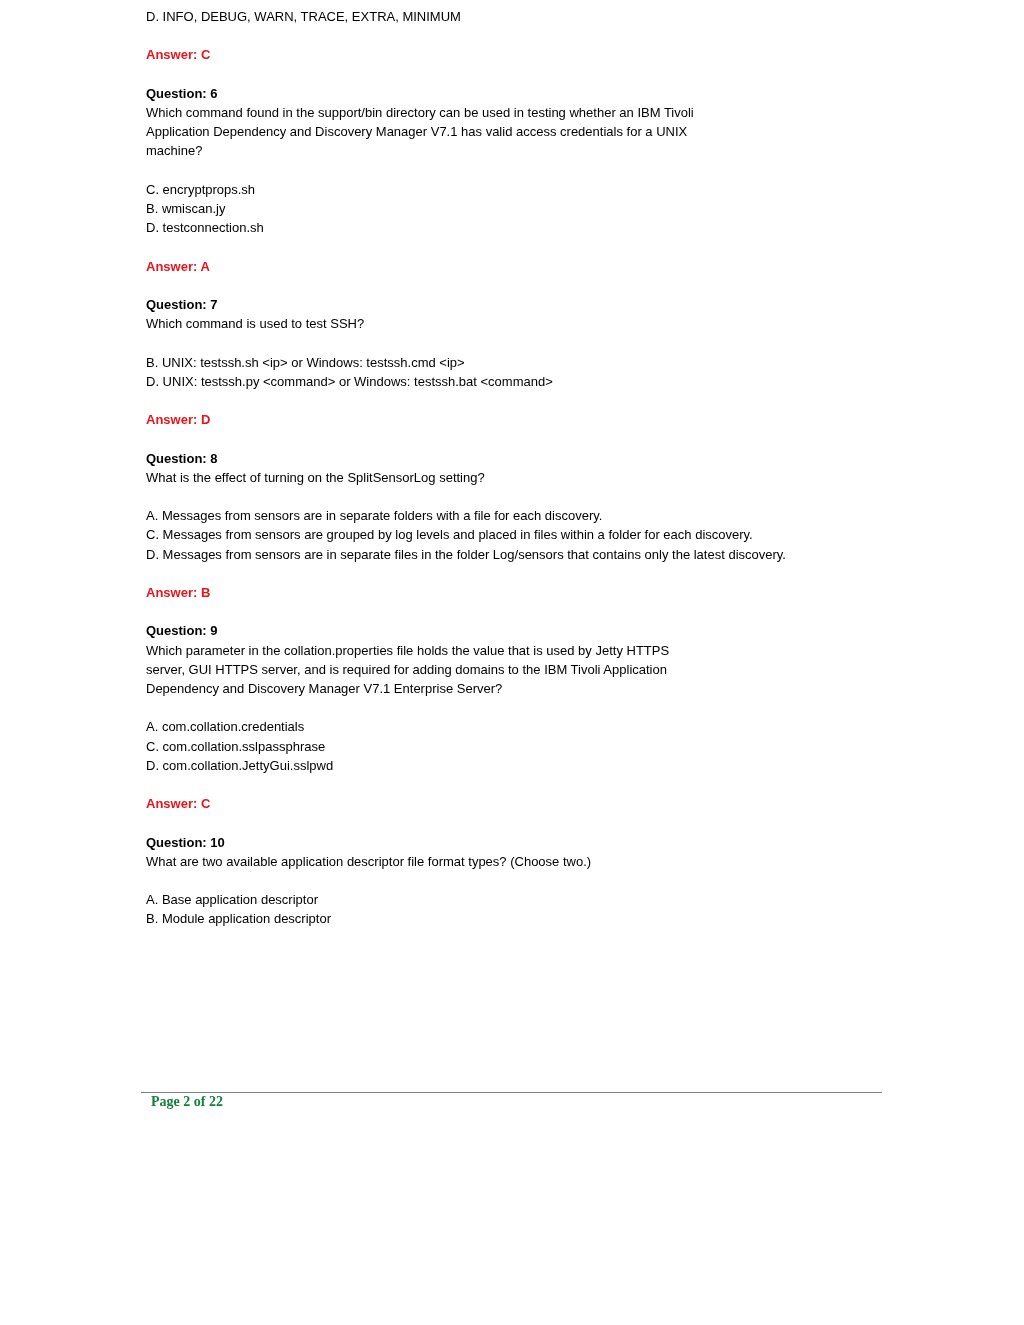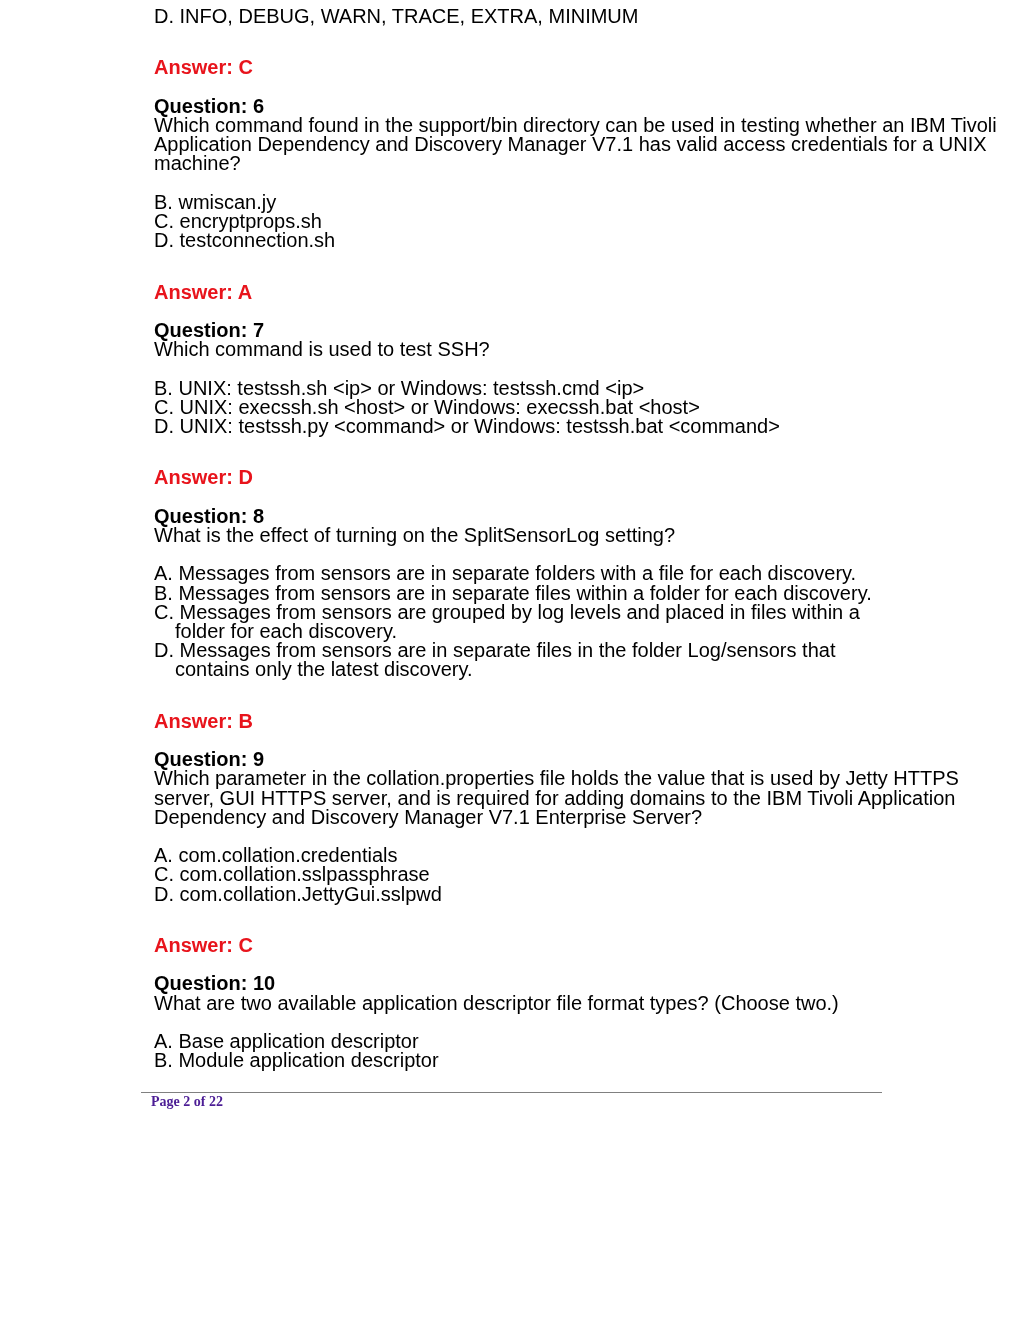--- a/index.html
+++ b/index.html
@@ -17,10 +17,10 @@
     }
     .page {
       position: absolute;
-      left: 154px;
+      left: 146px;
       top: 7px;
       width: 720px;
-      font-size: 20px;
+      font-size: 13px;
       line-height: 19.2px;
     }
     .line { display: block; white-space: nowrap; }

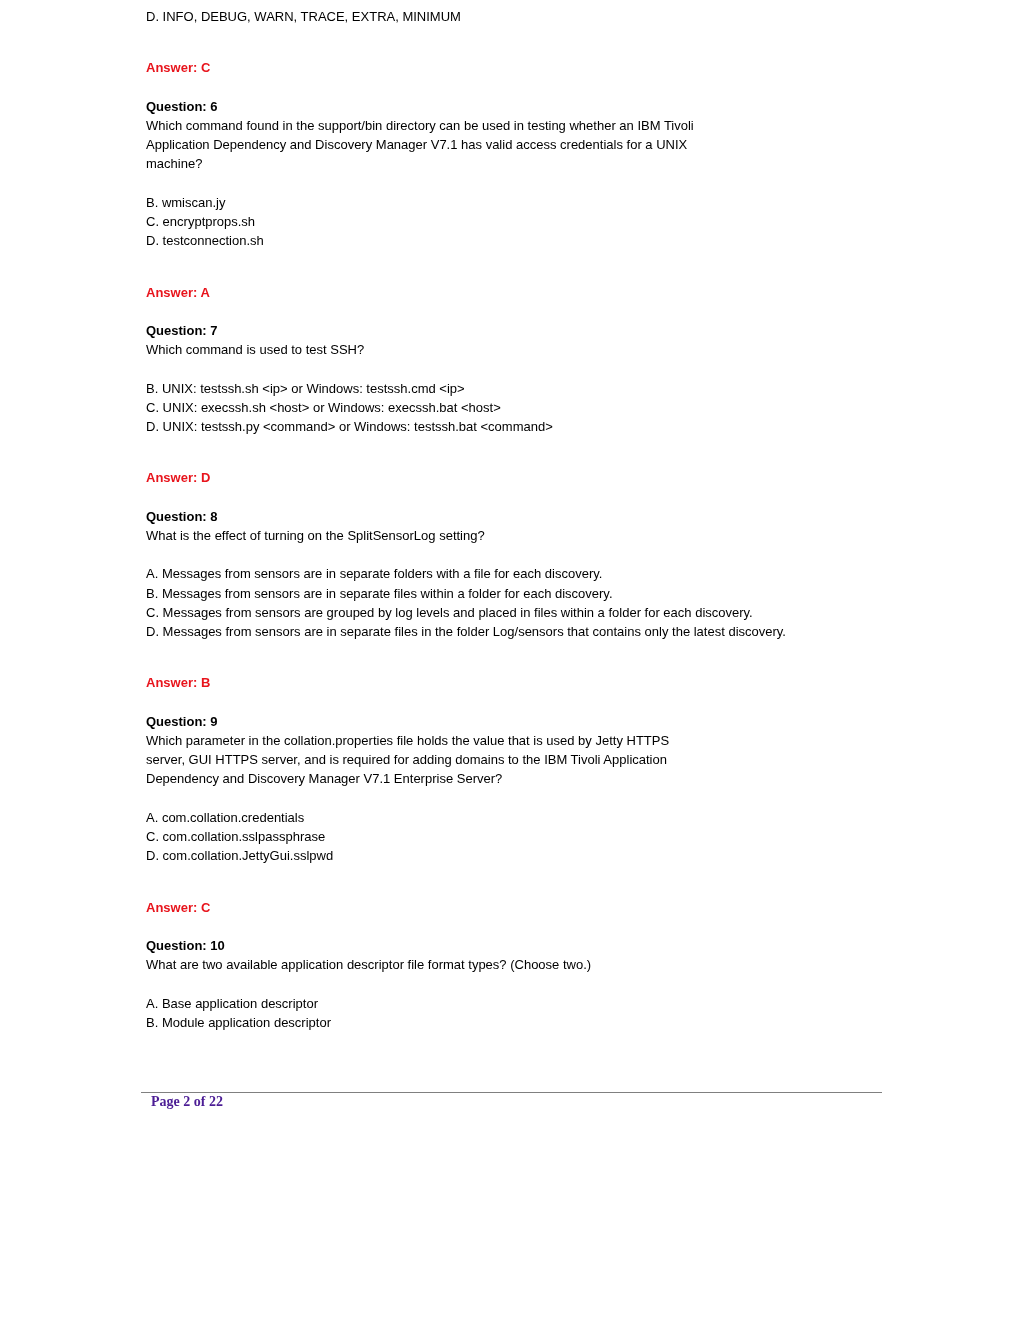--- a/index.html
+++ b/index.html
@@ -28,7 +28,6 @@
     .answer {
       color: #e8141c;
       font-weight: bold;
-      margin-top: 13px;
     }
     .qtitle { font-weight: bold; }
     .opt-hang {

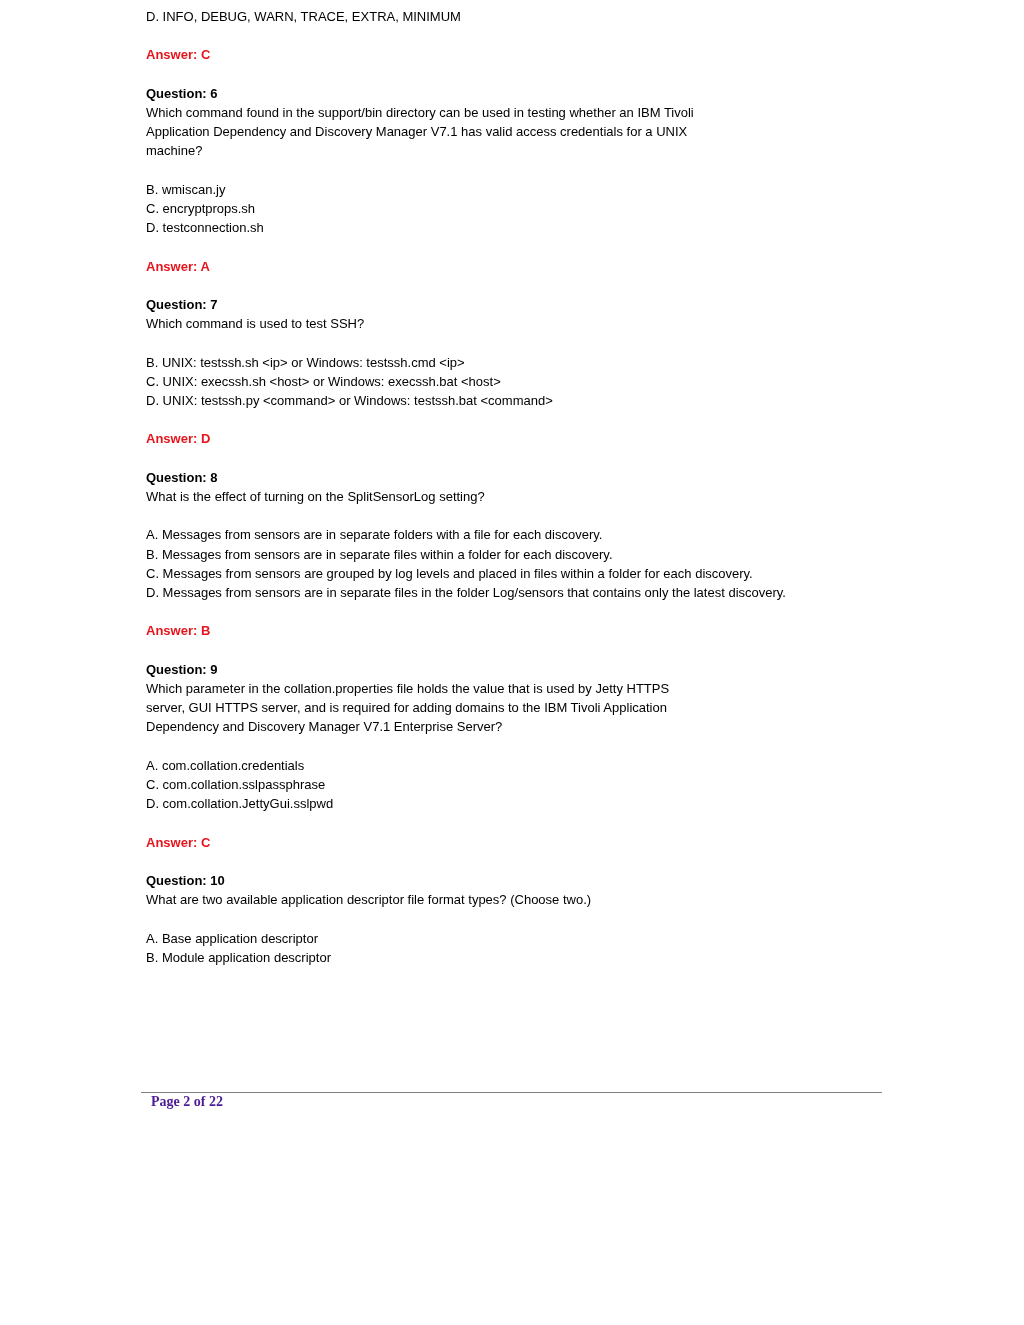--- a/index.html
+++ b/index.html
@@ -69,8 +69,8 @@
     <span class="line">Application Dependency and Discovery Manager V7.1 has valid access credentials for a UNIX</span>
     <span class="line">machine?</span>
     <div class="blank"></div>
+    <span class="line">C. encryptprops.sh</span>
     <span class="line">B. wmiscan.jy</span>
-    <span class="line">C. encryptprops.sh</span>
     <span class="line">D. testconnection.sh</span>
     <div class="blank"></div>
     <span class="line answer">Answer: A</span>

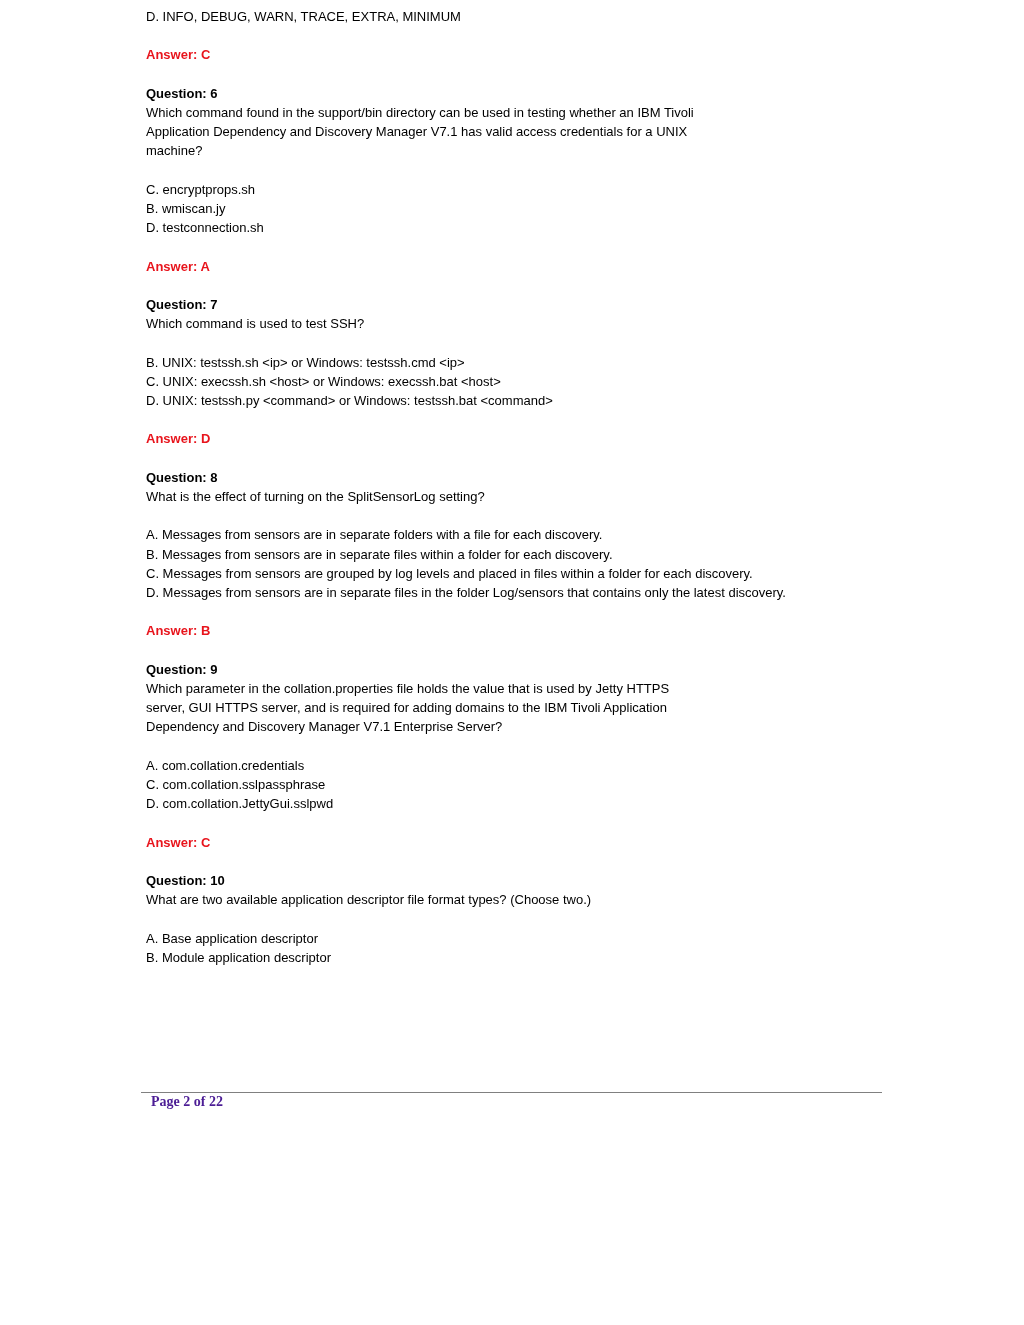--- a/index.html
+++ b/index.html
@@ -82,7 +82,6 @@
     <span class="line">Which command is used to test SSH?</span>
     <div class="blank"></div>
     <span class="line">B. UNIX: testssh.sh &lt;ip&gt; or Windows: testssh.cmd &lt;ip&gt;</span>
-    <span class="line">C. UNIX: execssh.sh &lt;host&gt; or Windows: execssh.bat &lt;host&gt;</span>
     <span class="line">D. UNIX: testssh.py &lt;command&gt; or Windows: testssh.bat &lt;command&gt;</span>
     <div class="blank"></div>
     <span class="line answer">Answer: D</span>

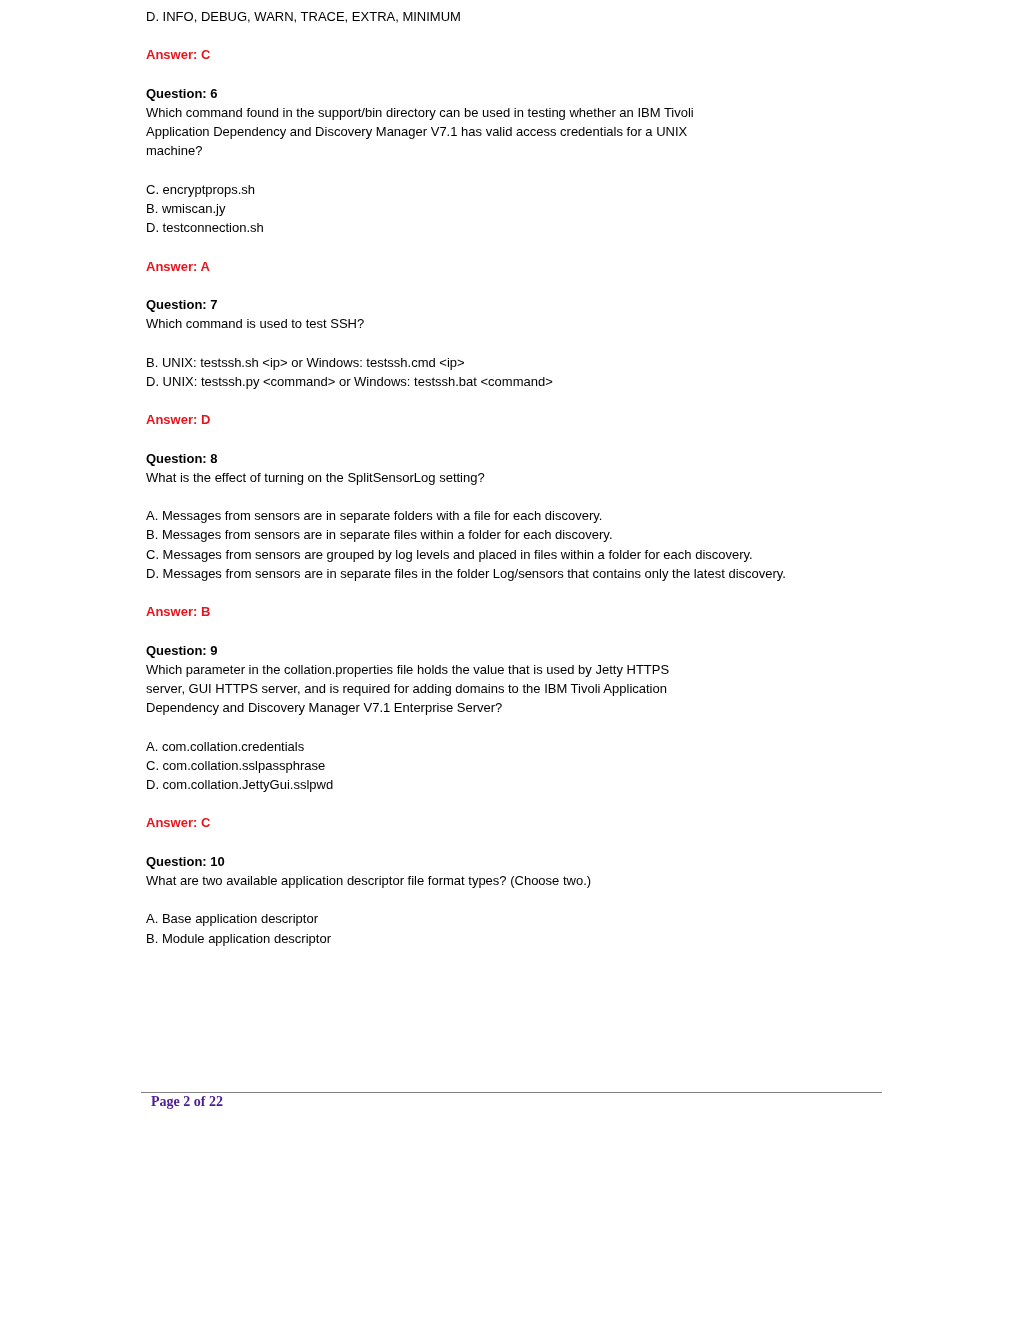--- a/index.html
+++ b/index.html
@@ -93,7 +93,6 @@
     <span class="line">What is the effect of turning on the SplitSensorLog setting?</span>
     <div class="blank"></div>
     <span class="opt-hang">A. Messages from sensors are in separate folders with a file for each discovery.</span>
-    <span class="opt-hang">B. Messages from sensors are in separate files within a folder for each discovery.</span>
     <span class="opt-hang">C. Messages from sensors are grouped by log levels and placed in files within a folder for each discovery.</span>
     <span class="opt-hang">D. Messages from sensors are in separate files in the folder Log/sensors that contains only the latest discovery.</span>
     <div class="blank"></div>

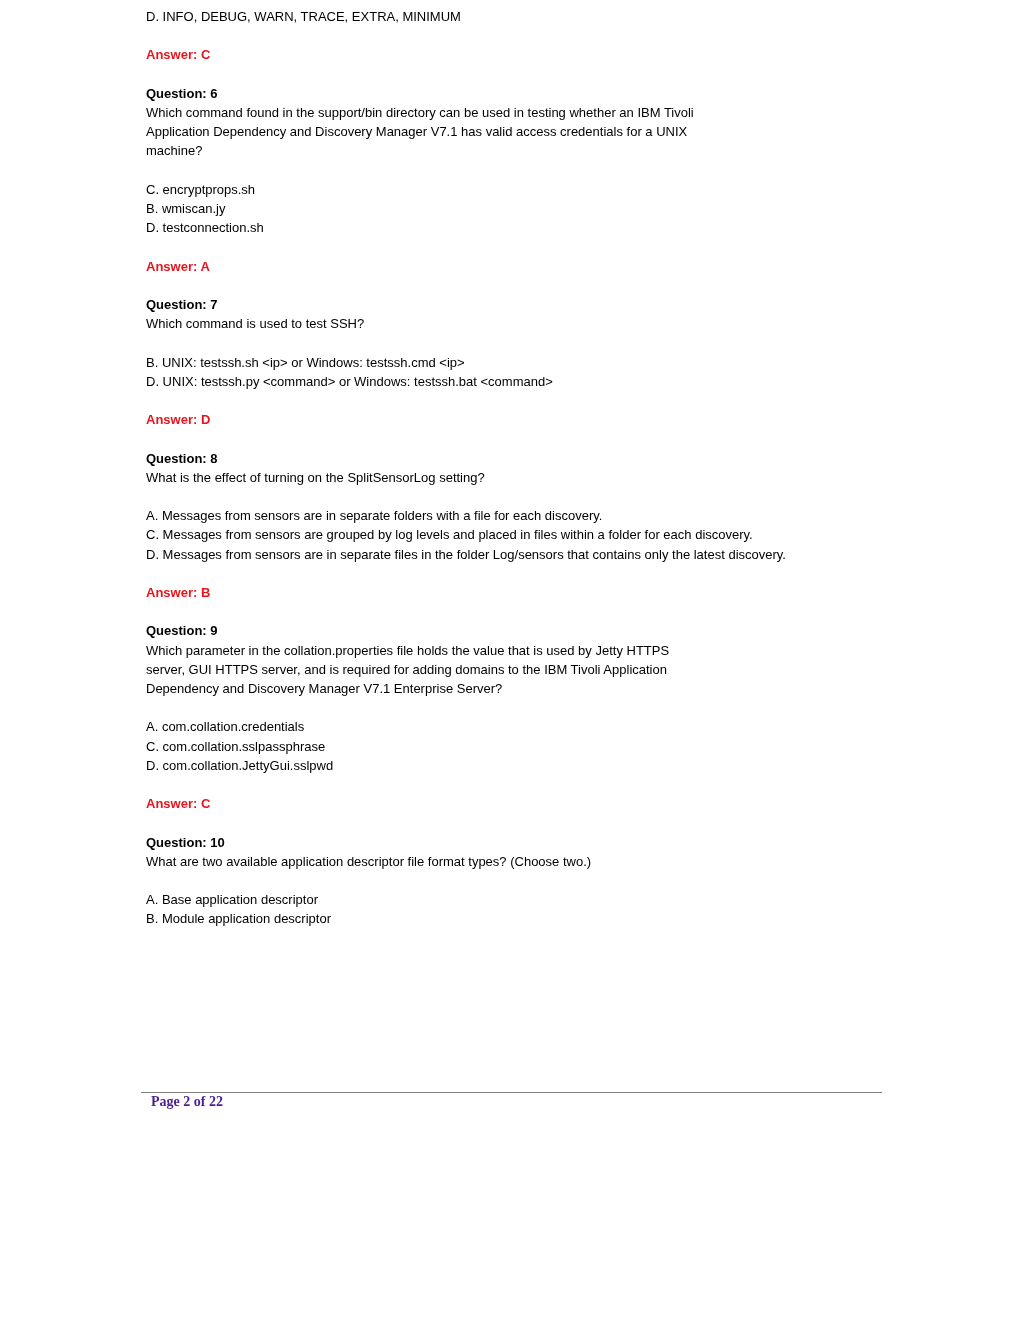--- a/index.html
+++ b/index.html
@@ -51,7 +51,7 @@
       font-family: "Liberation Serif", serif;
       font-weight: bold;
       font-size: 14px;
-      color: #4c1d95;
+      color: #15803d;
     }
   </style>
 </head>

